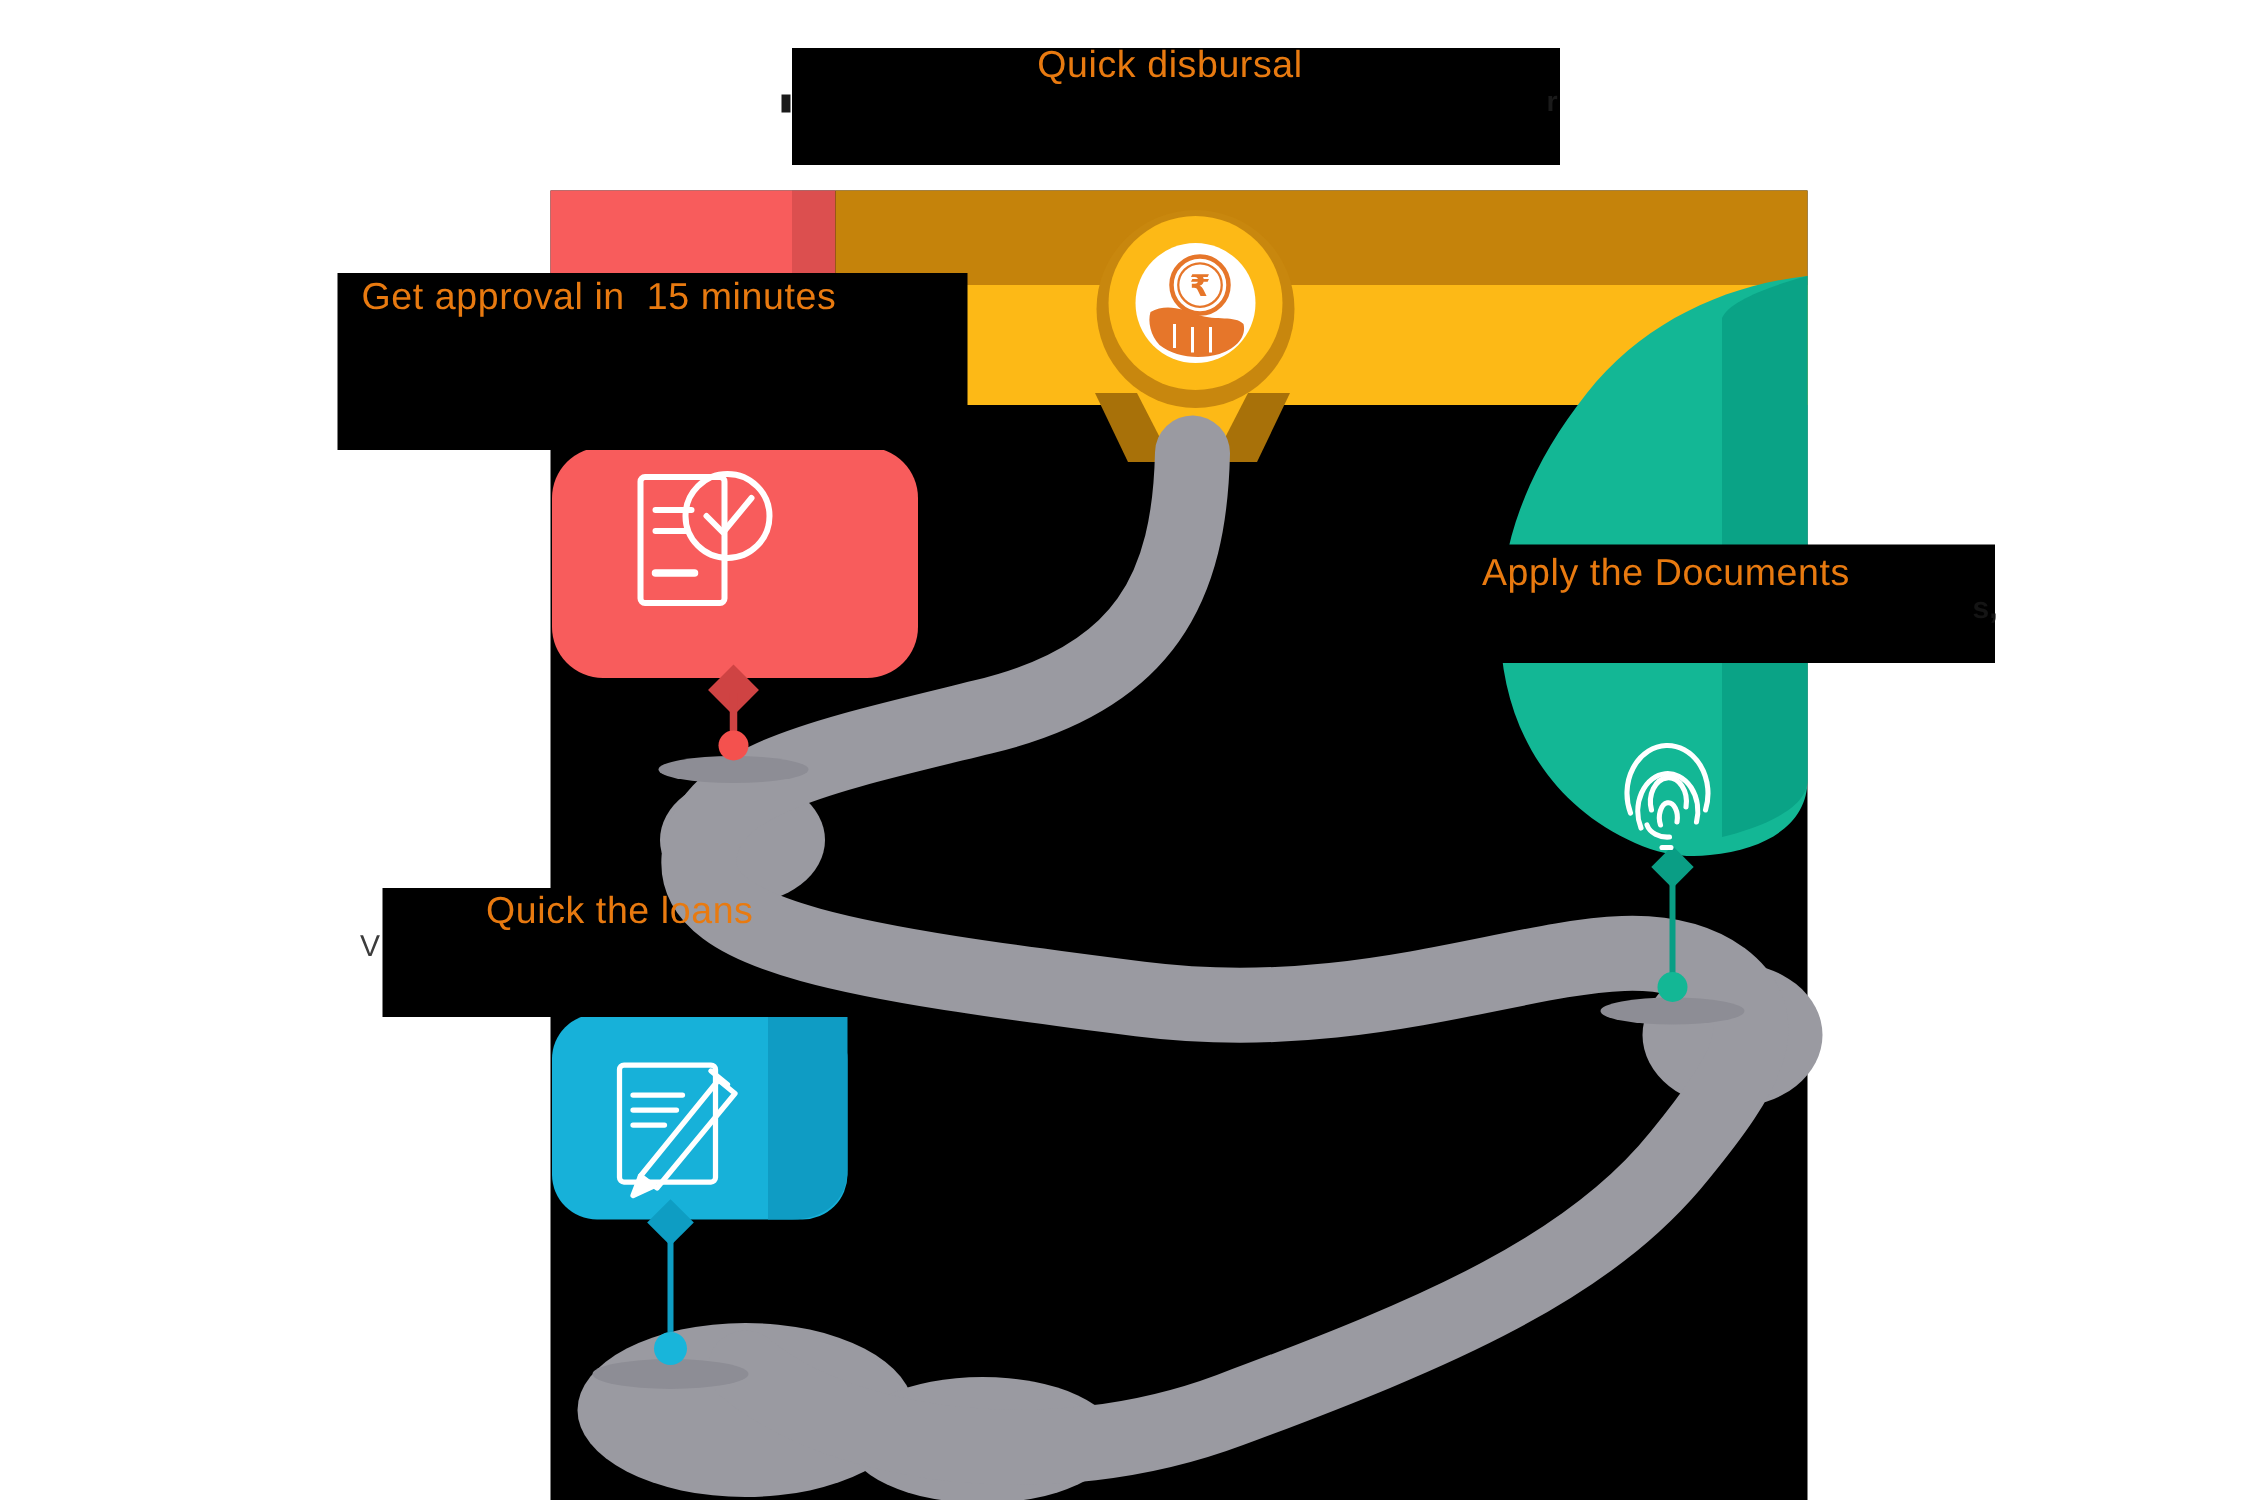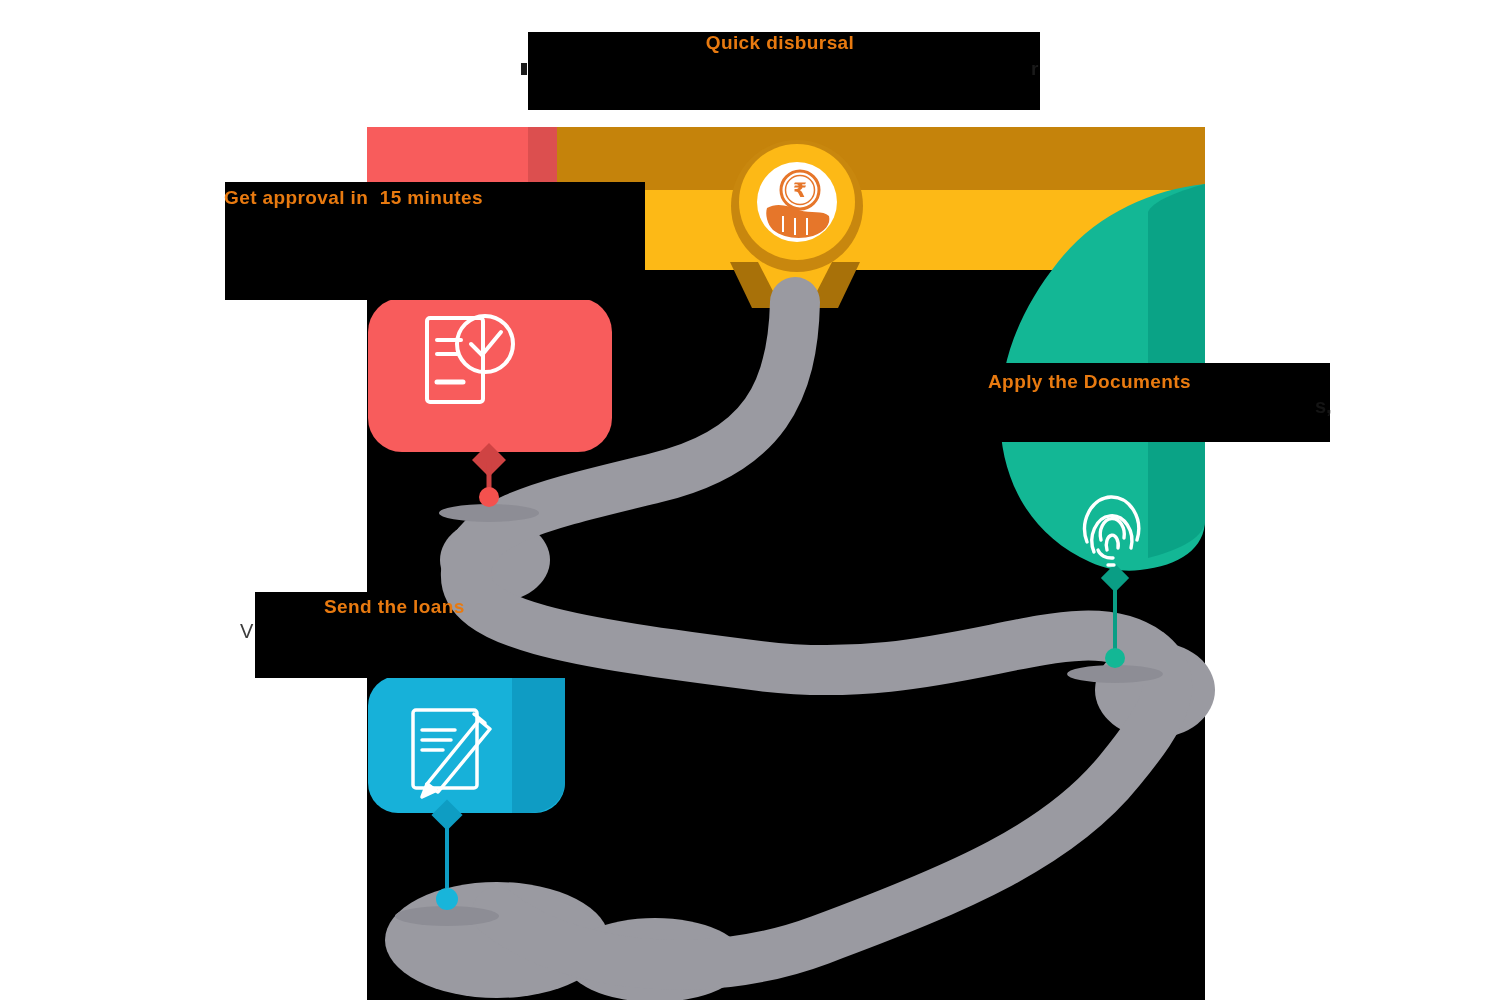--- a/index.html
+++ b/index.html
@@ -24,7 +24,7 @@
   
   .heading{
     position:absolute;
-    font-weight:bold;font-size:19px;line-height:30px;
+    font-weight:normal;font-size:25px;line-height:30px;
     color:#e87a10;white-space:pre;letter-spacing:.4px;
   }
   .h-quick   {left:650px;top:28px;width:260px;text-align:center;}

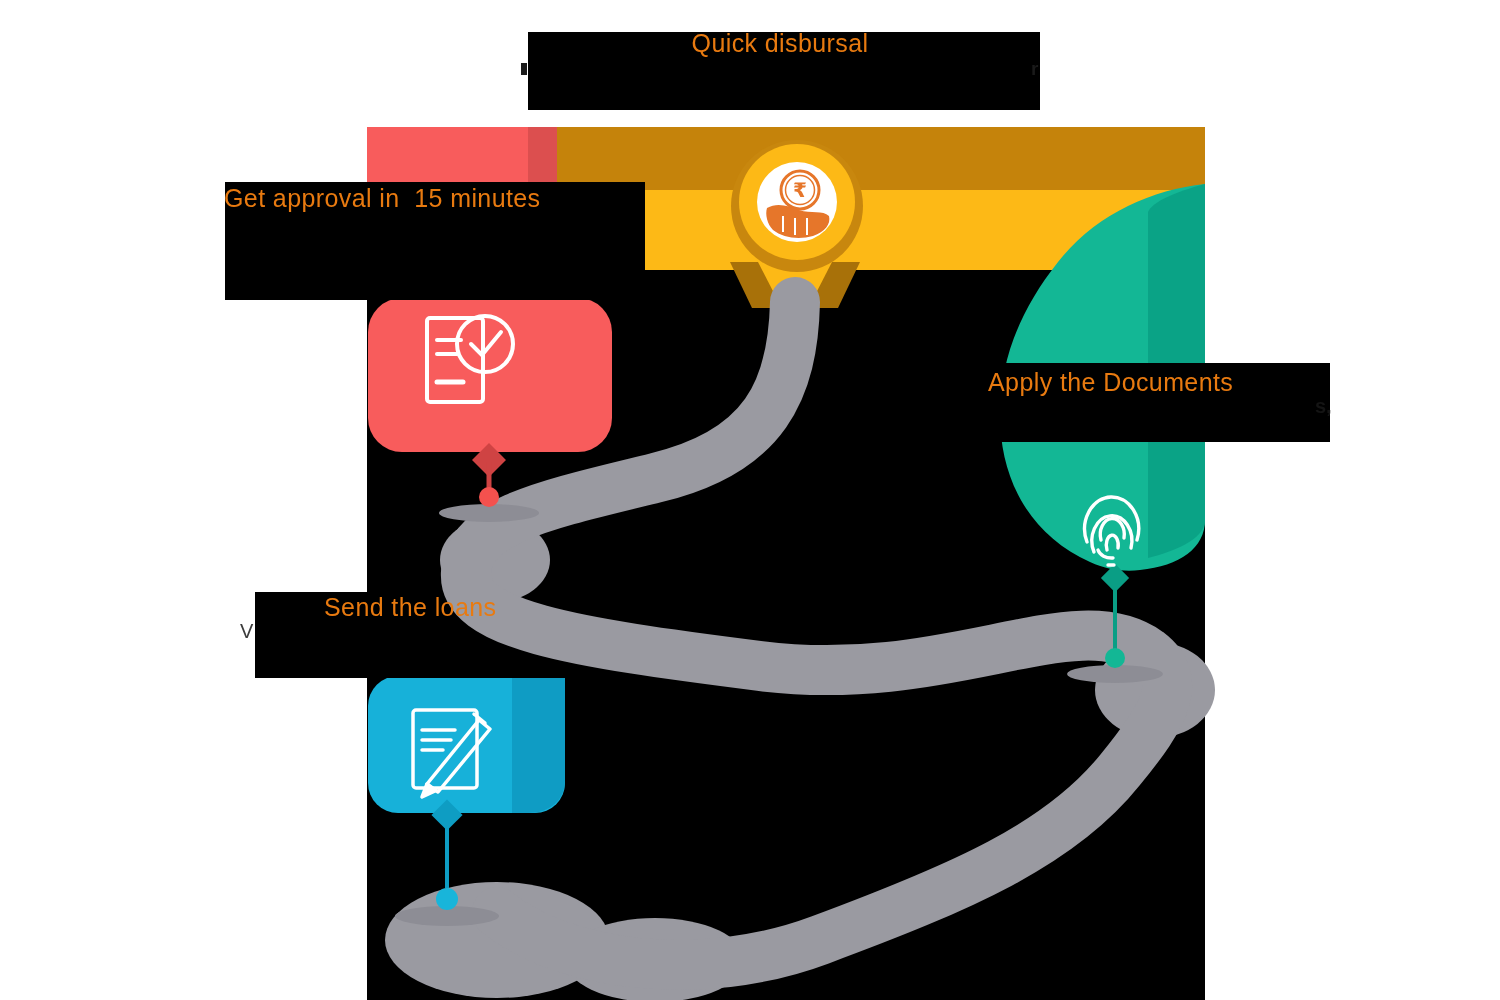--- a/index.html
+++ b/index.html
@@ -28,7 +28,7 @@
     color:#e87a10;white-space:pre;letter-spacing:.4px;
   }
   .h-quick   {left:650px;top:28px;width:260px;text-align:center;}
-  .h-approval{left:224px;top:183px;}
+  .h-approval{left:241px;top:183px;}
   .h-send    {left:988px;top:367px;}
   .h-apply   {left:324px;top:592px;}
   

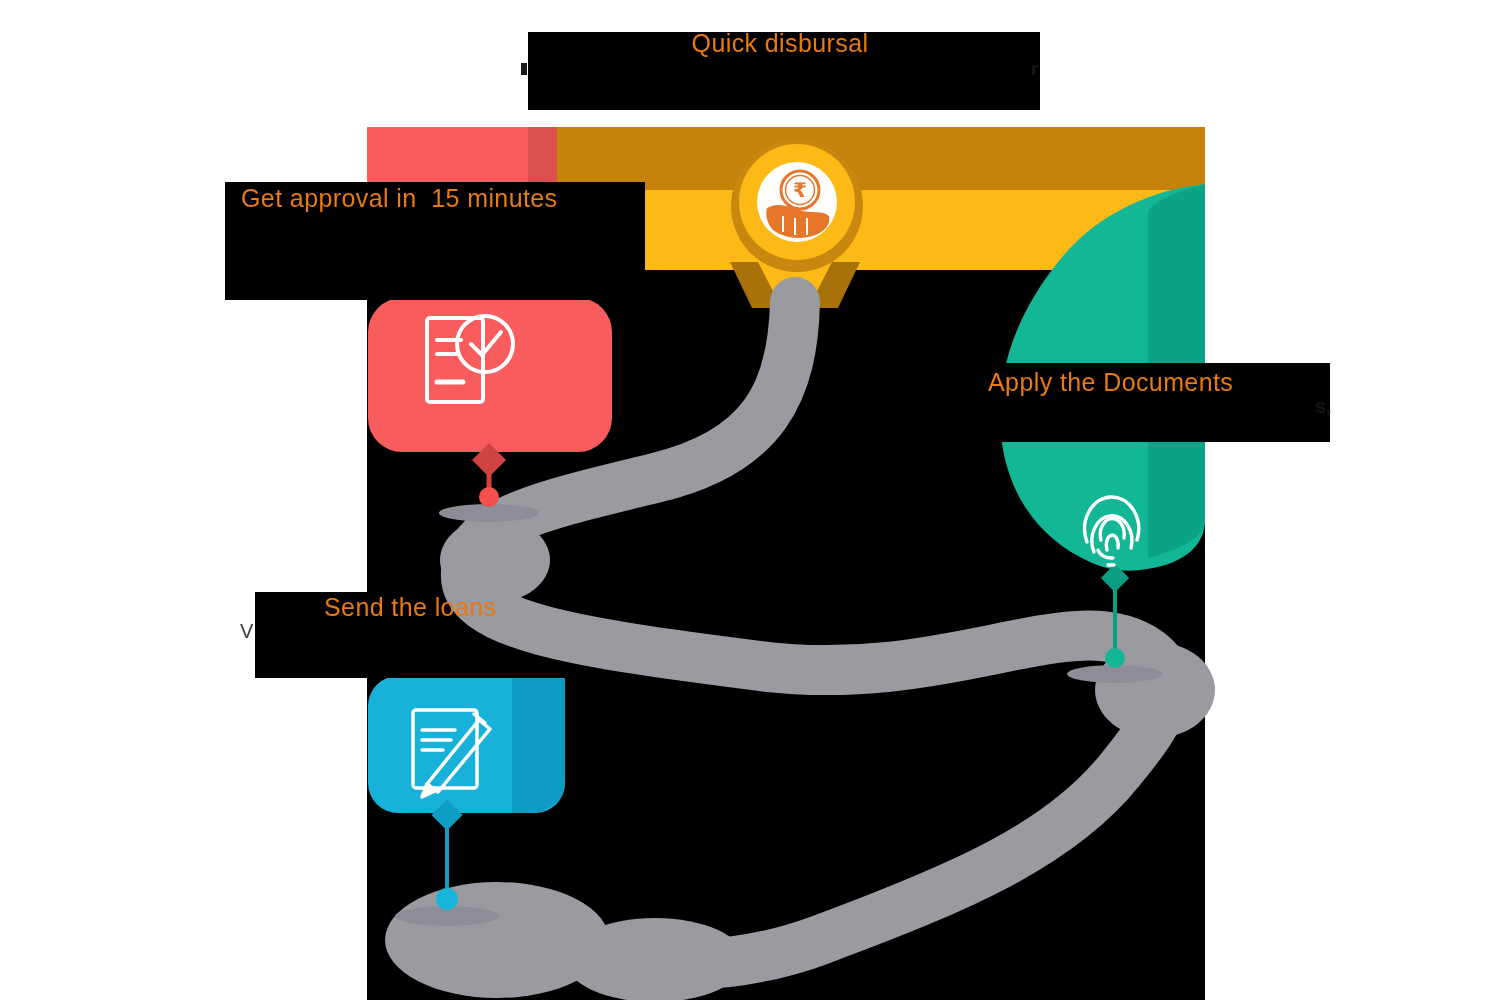--- a/index.html
+++ b/index.html
@@ -170,7 +170,7 @@
   <div class="heading h-quick">Quick disbursal</div>
   <div class="heading h-approval">Get approval in  15 minutes</div>
   <div class="heading h-send">Apply the Documents</div>
-  <div class="heading h-apply">Send the loans</div>
+  <div class="heading h-apply">Quick the loans</div>
 
   <div class="frag frag-r">r</div>
   <div class="frag frag-s">s,</div>

